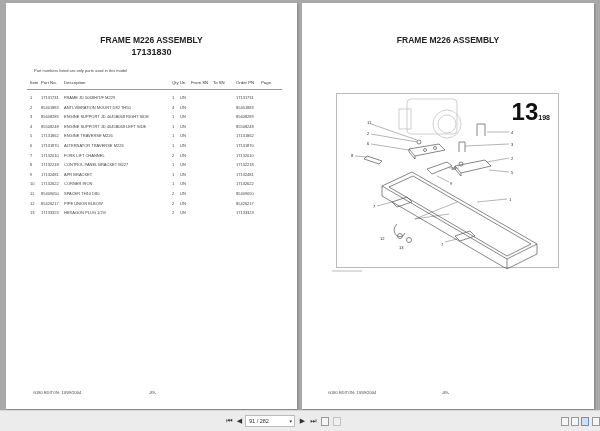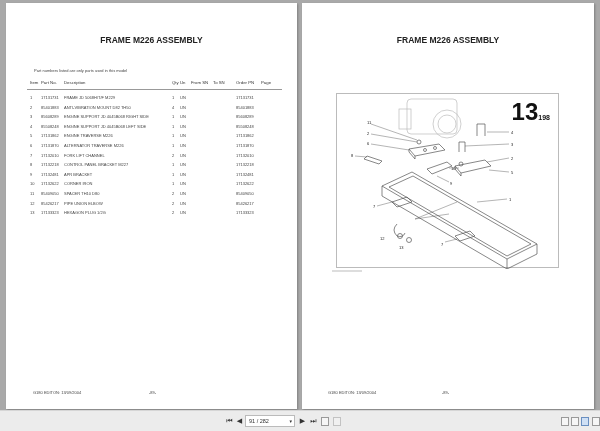--- a/index.html
+++ b/index.html
@@ -41,6 +41,7 @@
 
   <div class="page page-left">
     <div class="title t1">FRAME M226 ASSEMBLY</div>
+    <div class="title t2">17131830</div>
     <div class="note">Part numbers listed are only parts used in this model</div>
 
     <div class="hdr">

